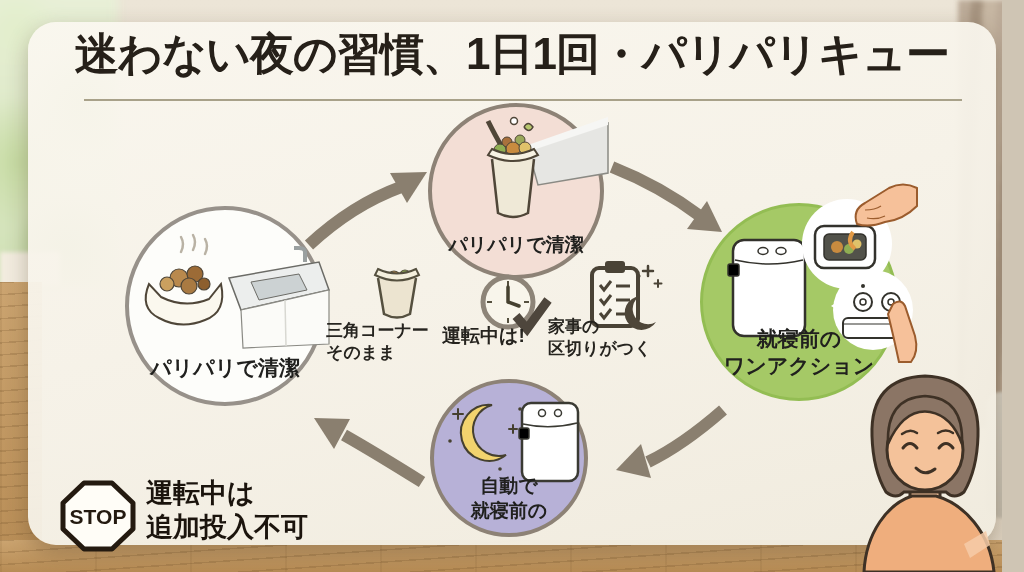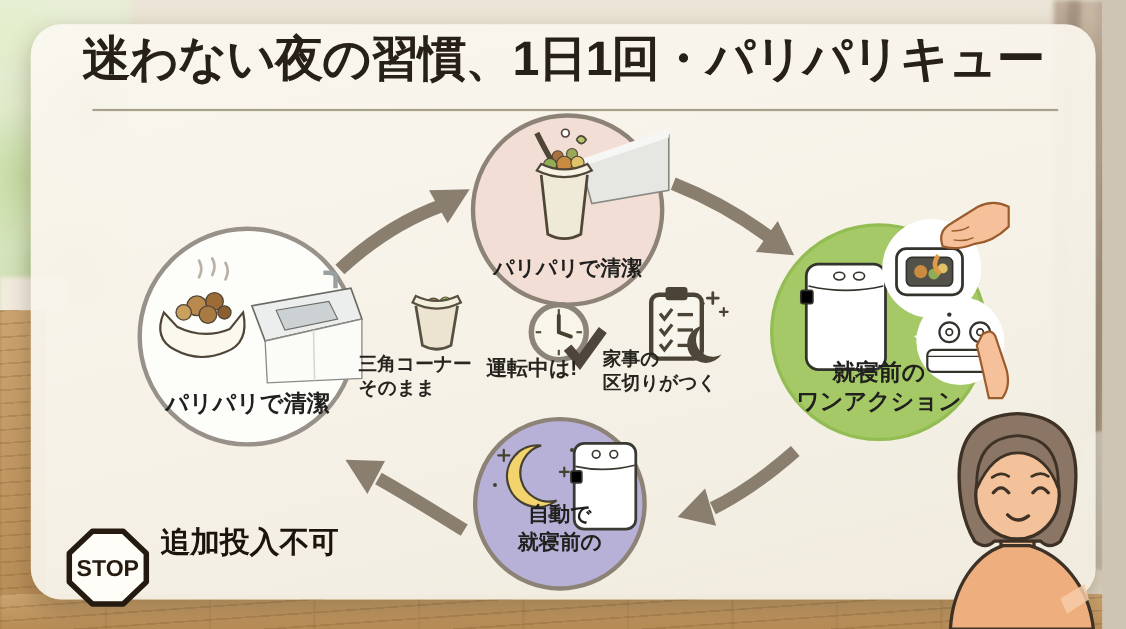--- a/index.html
+++ b/index.html
@@ -250,6 +250,7 @@
     <text x="42" y="48" text-anchor="middle" font-size="21" font-weight="900" fill="#241a10">STOP</text>
   </svg>
   <div class="stop-text">
+    <div>運転中は</div>
     <div>追加投入不可</div>
   </div>
 

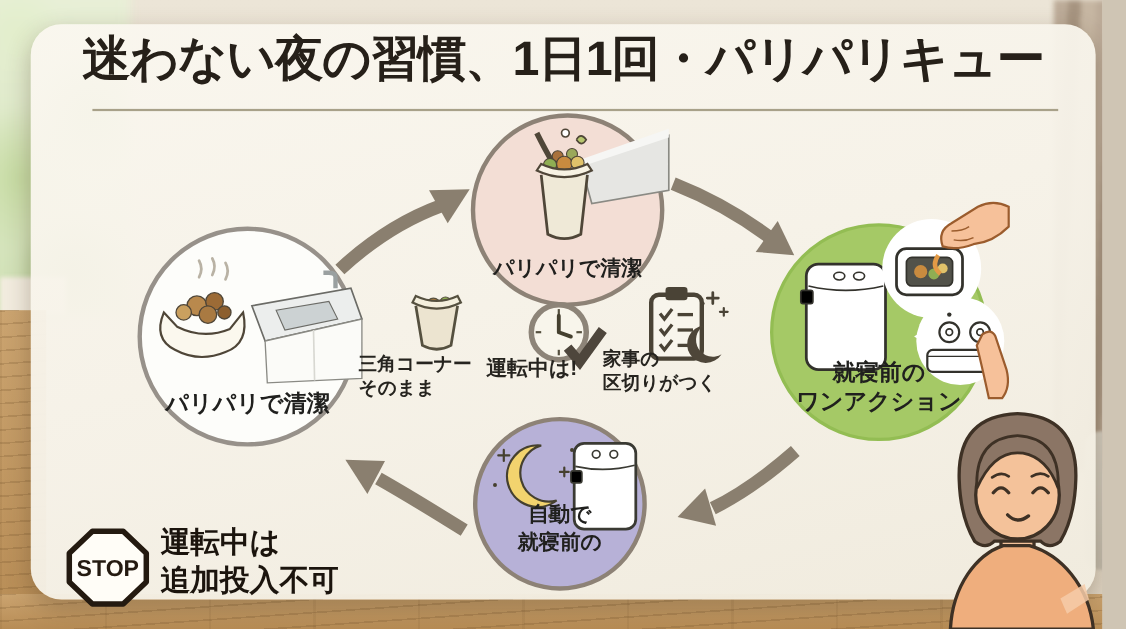--- a/index.html
+++ b/index.html
@@ -46,7 +46,7 @@
   .circle-label{position:absolute;left:0;width:100%;text-align:center;font-weight:800;color:#20201e;line-height:1.28;}
   .c-collect .circle-label{bottom:18px;font-size:19px;}
   .c-action .circle-label{bottom:18px;font-size:21px;}
-  .c-auto .circle-label{bottom:27px;font-size:19px;}
+  .c-auto .circle-label{bottom:10px;font-size:19px;}
   .c-morning .circle-label{bottom:20px;font-size:21px;}
   .circle svg{position:absolute;overflow:visible;}
   

